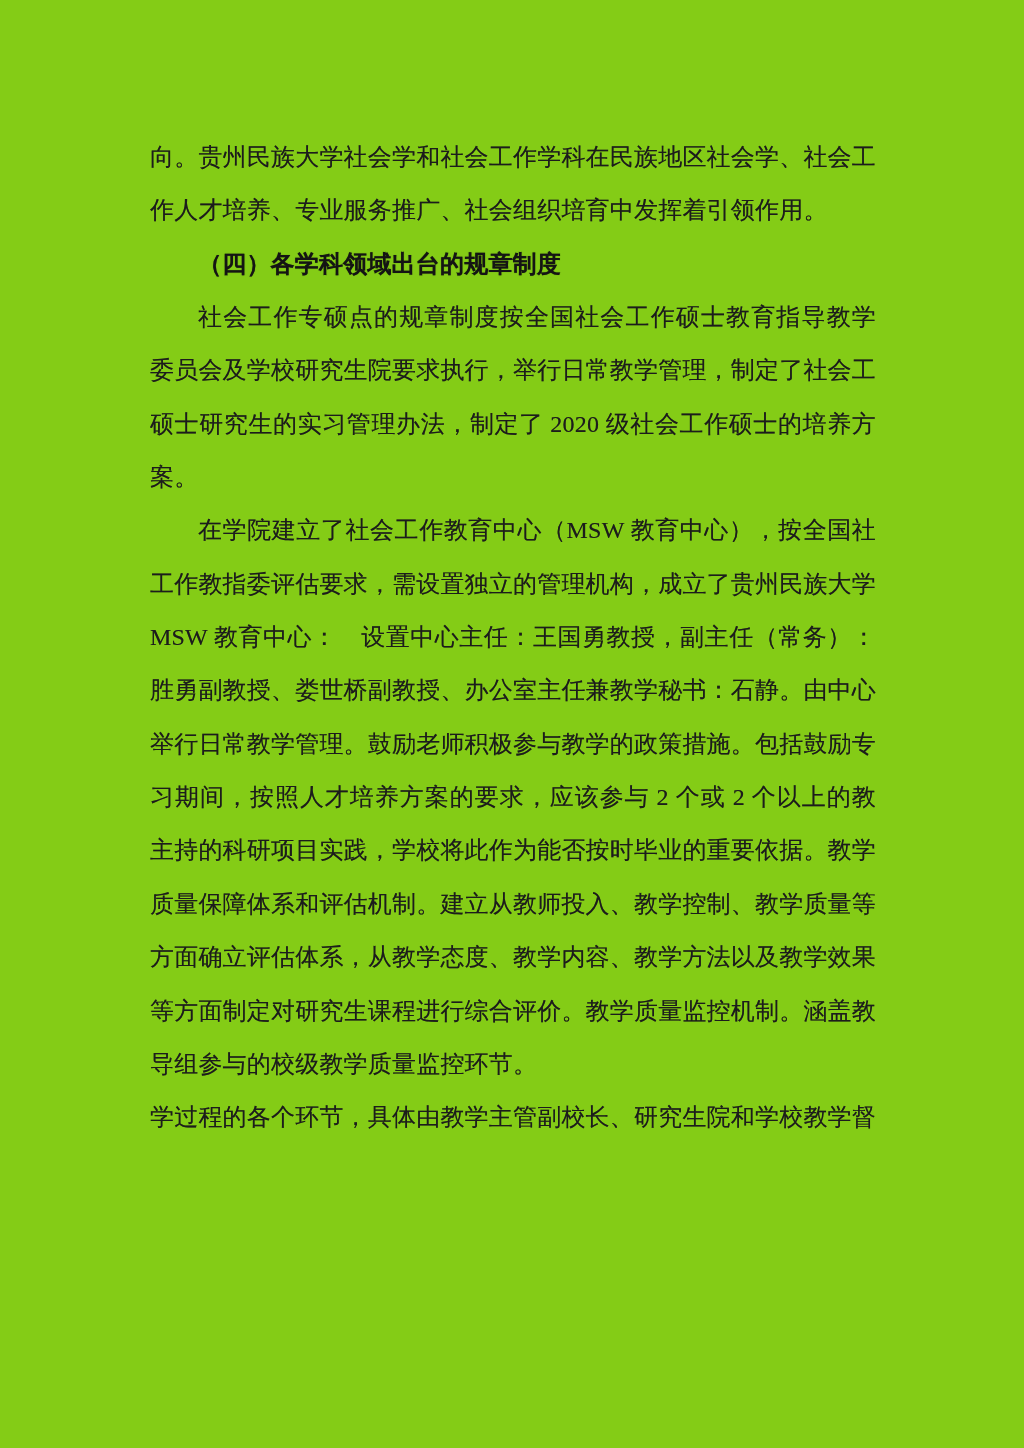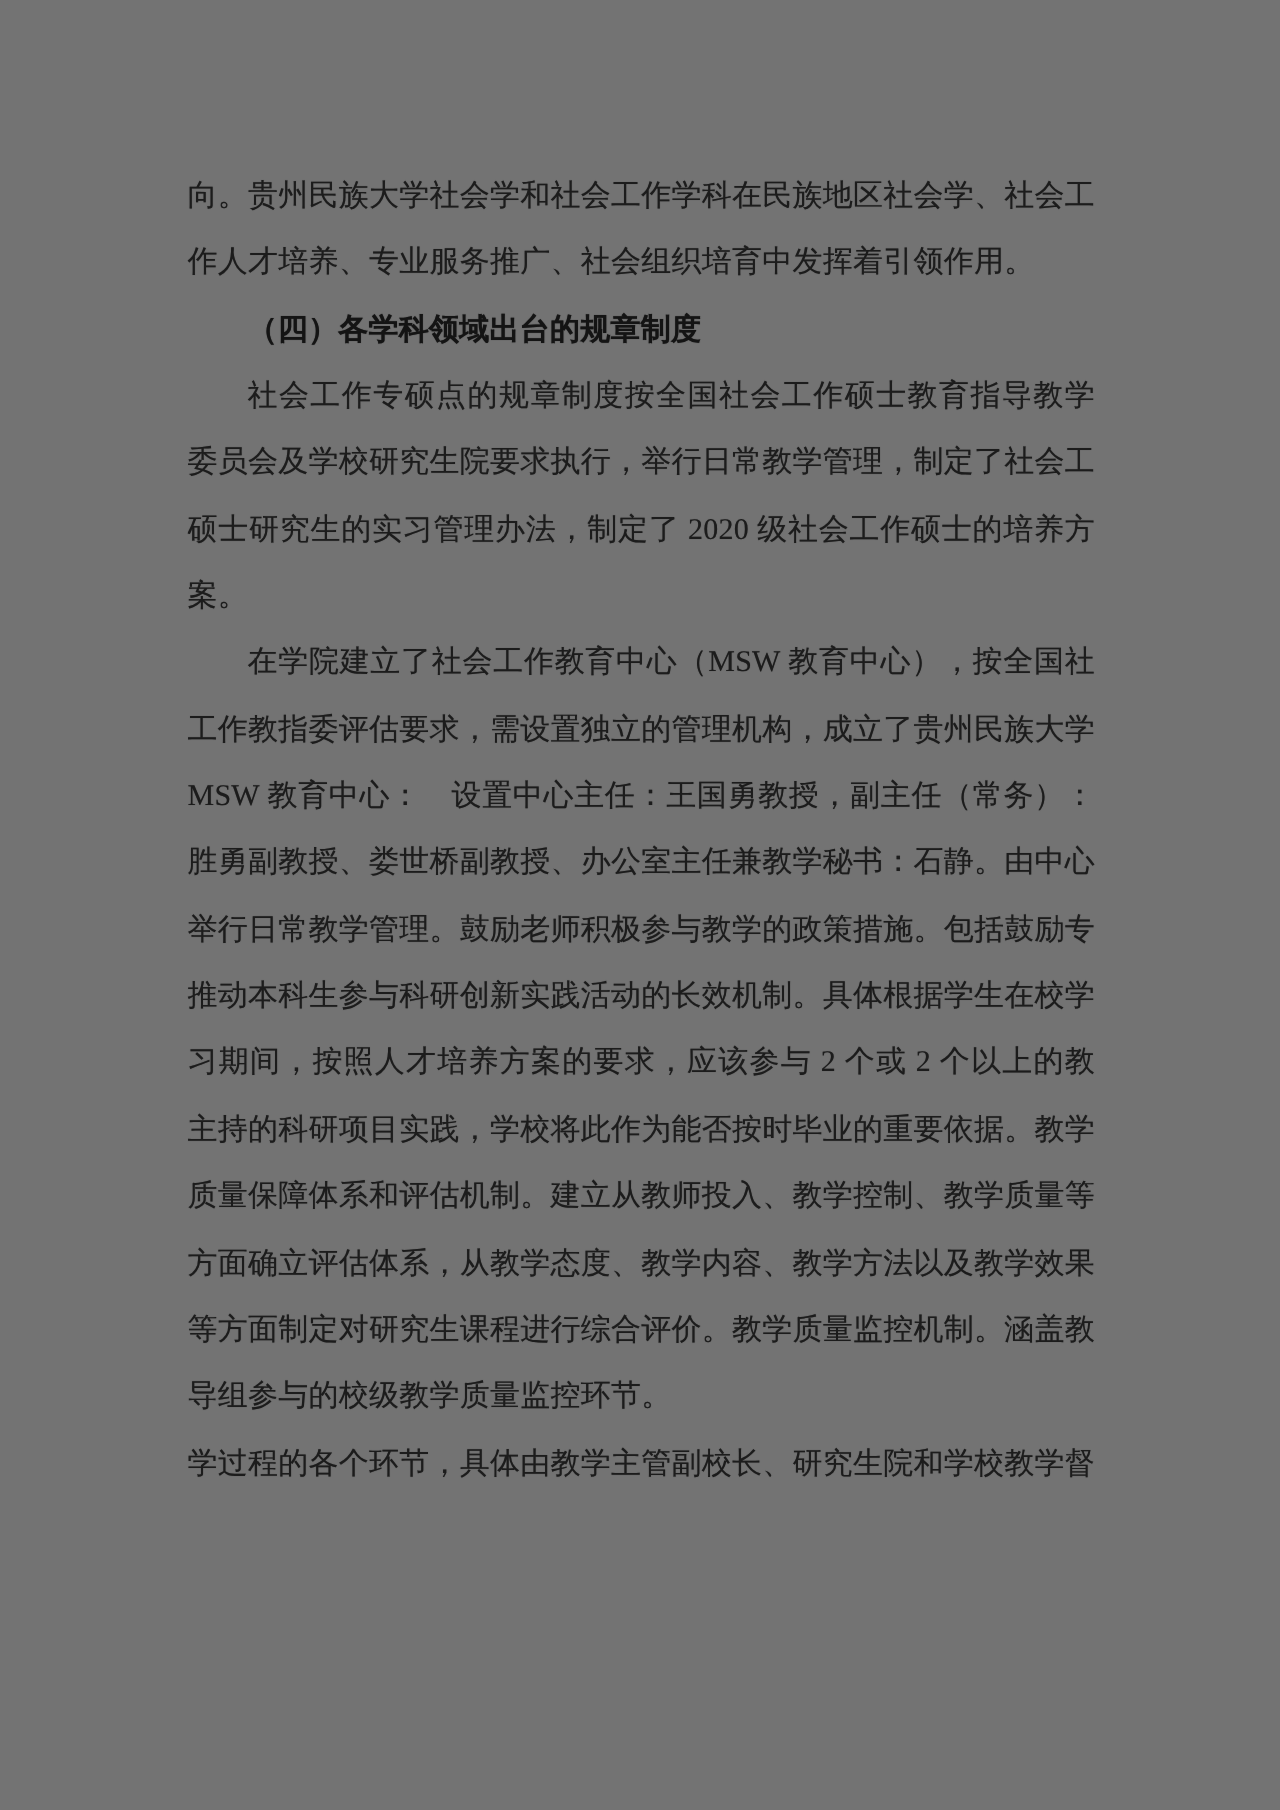--- a/index.html
+++ b/index.html
@@ -11,7 +11,7 @@
     position: relative;
     width: 1024px;
     height: 1448px;
-    background: #737373;
+    background: #84cc16;
     overflow: hidden;
     font-family: "Liberation Serif", "DejaVu Serif", serif;
   }

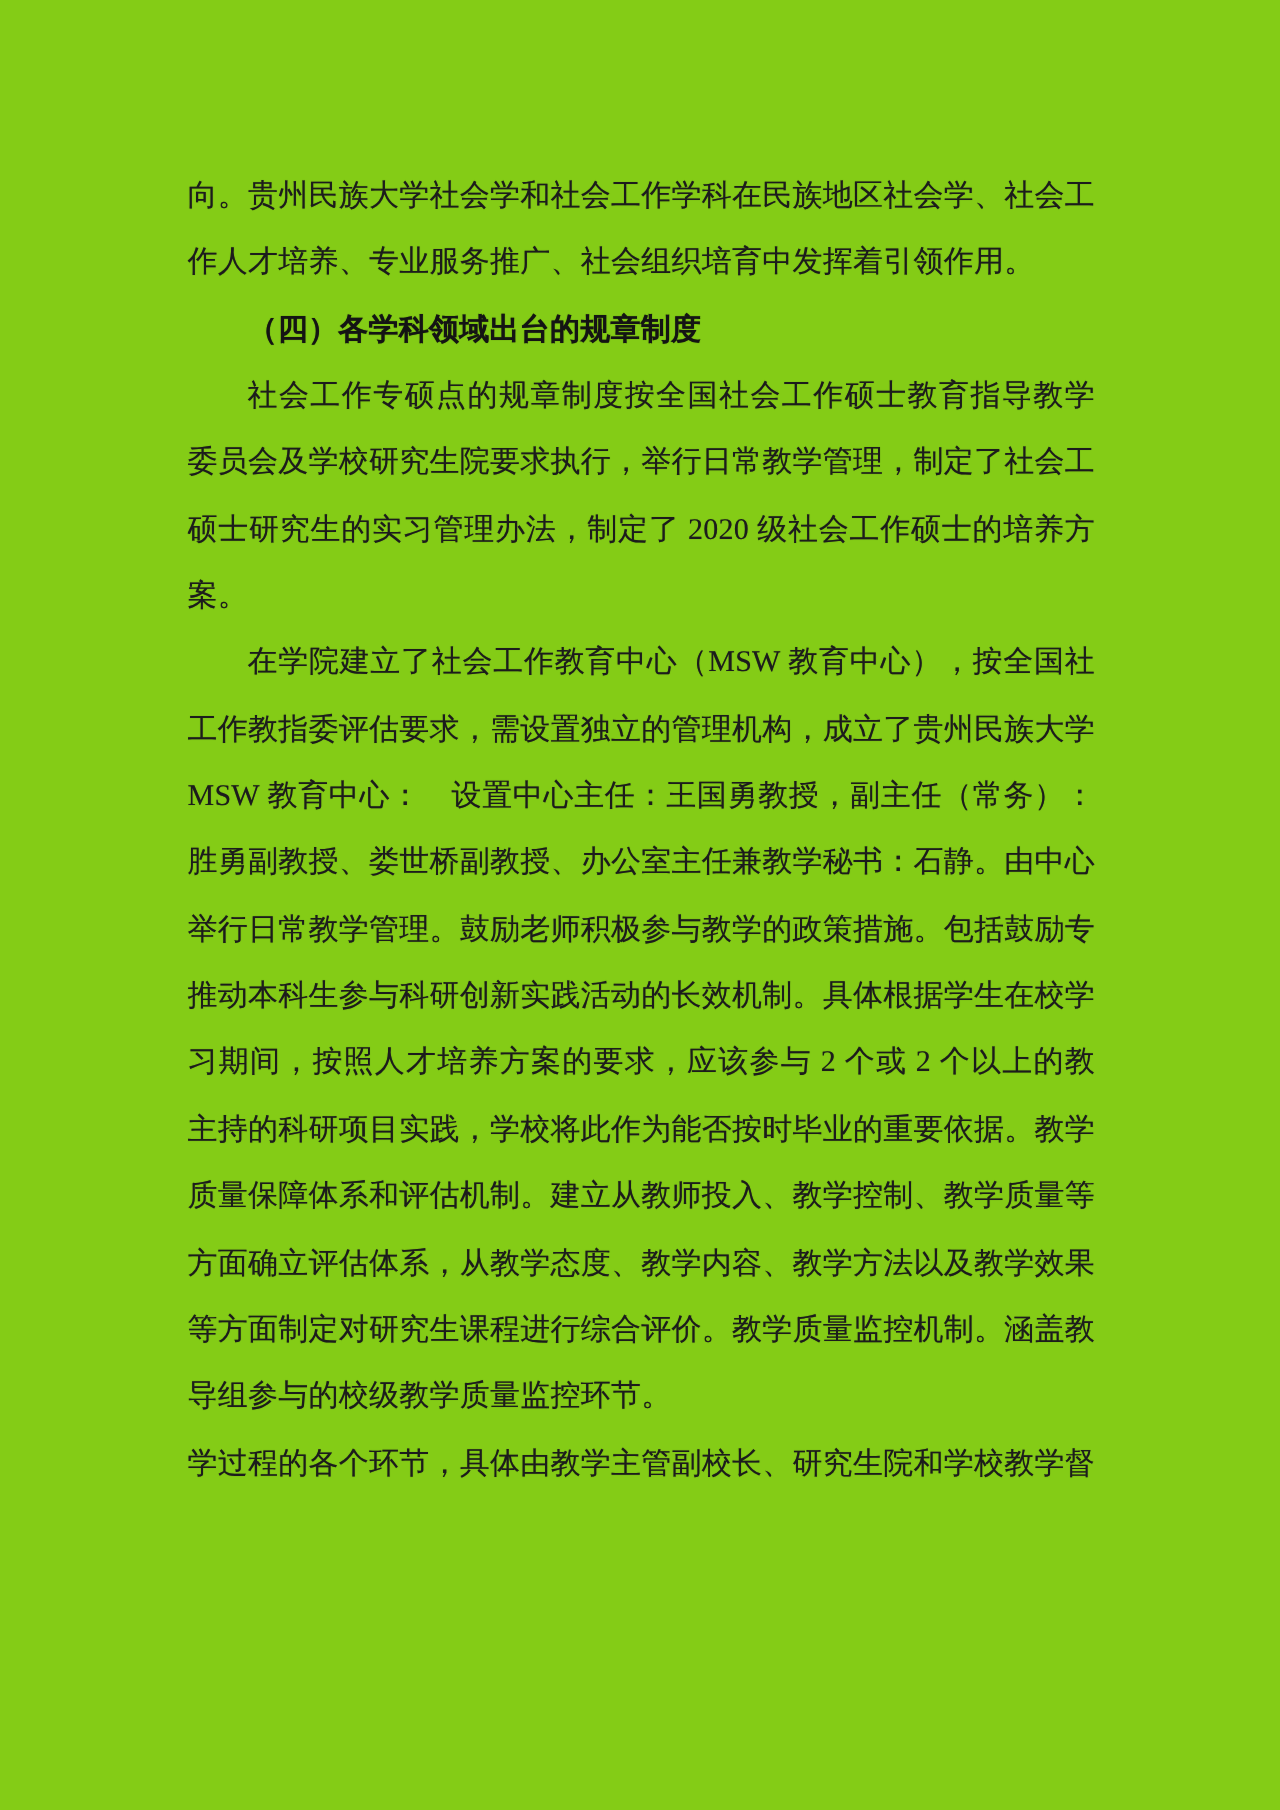--- a/index.html
+++ b/index.html
@@ -71,7 +71,6 @@
       <div class="line fill">MSW 教育中心：　设置中心主任：王国勇教授，副主任（常务）：杨</div>
       <div class="line fill">胜勇副教授、娄世桥副教授、办公室主任兼教学秘书：石静。由中心</div>
       <div class="line fill">举行日常教学管理。鼓励老师积极参与教学的政策措施。包括鼓励专</div>
-      <div class="line fill">推动本科生参与科研创新实践活动的长效机制。具体根据学生在校学</div>
       <div class="line fill">习期间，按照人才培养方案的要求，应该参与 2 个或 2 个以上的教师</div>
       <div class="line fill">主持的科研项目实践，学校将此作为能否按时毕业的重要依据。教学</div>
       <div class="line fill">质量保障体系和评估机制。建立从教师投入、教学控制、教学质量等</div>

